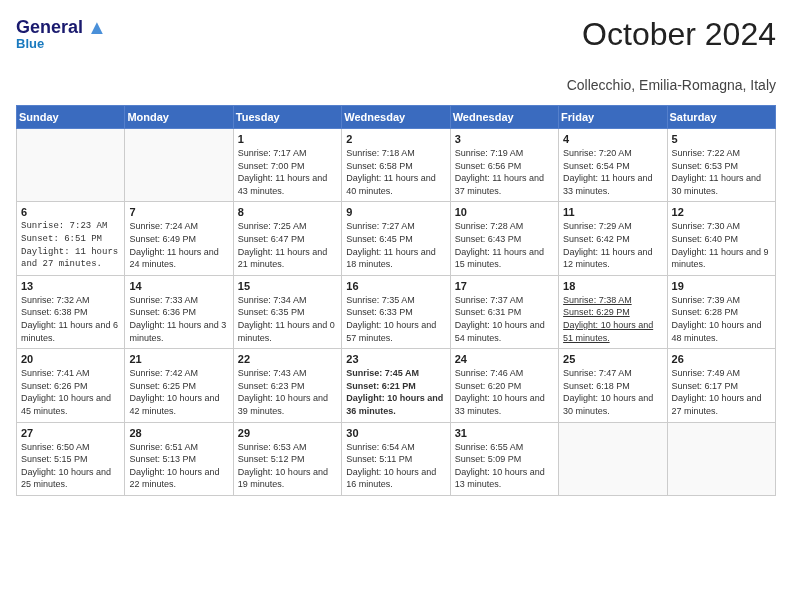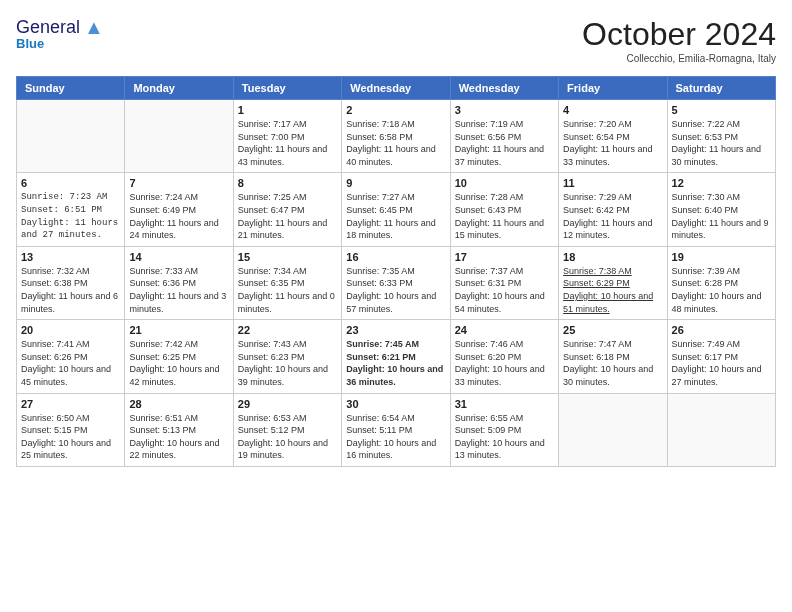--- a/index.html
+++ b/index.html
@@ -23,7 +23,7 @@
     }
     .logo-text {
       font-size: 18px;
-      font-weight: normal;
+      font-weight: bold;
       color: #1a1a6e;
       line-height: 1.1;
     }

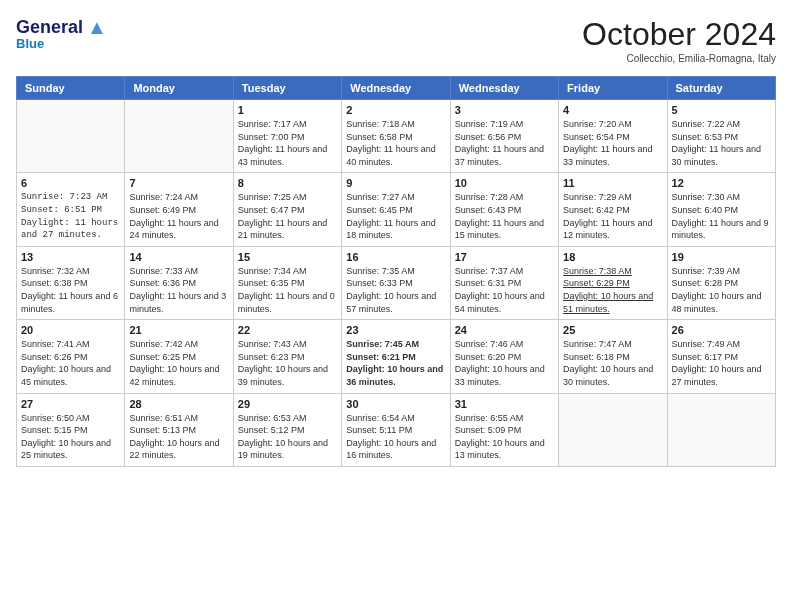--- a/index.html
+++ b/index.html
@@ -36,8 +36,9 @@
       color: #222;
     }
     .location-title {
-      font-size: 10px;
+      font-size: 14px;
       color: #444;
+      margin-top: 24px;
     }
     .calendar {
       width: 100%;

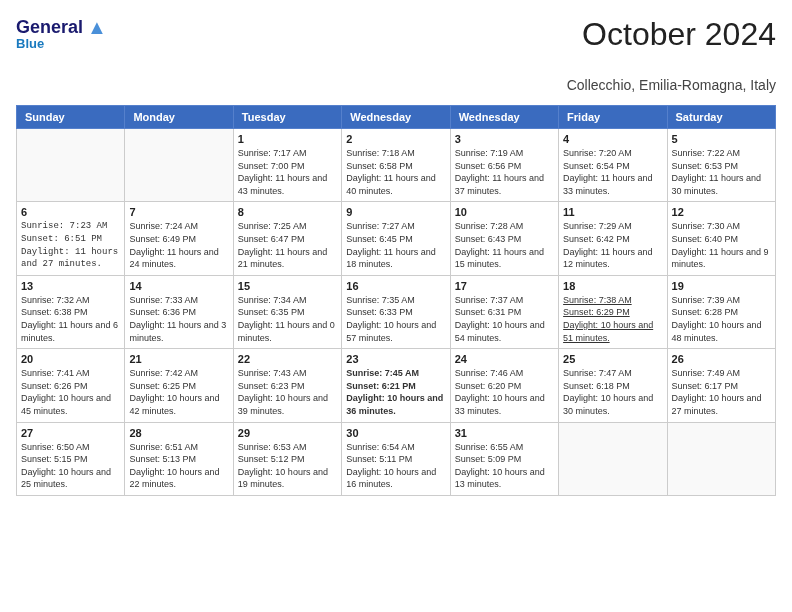--- a/index.html
+++ b/index.html
@@ -48,7 +48,7 @@
     .calendar th {
       background: #3a6bbf;
       color: #fff;
-      padding: 5px 8px;
+      padding: 5px 2px;
       text-align: left;
       font-size: 11px;
       font-weight: bold;

